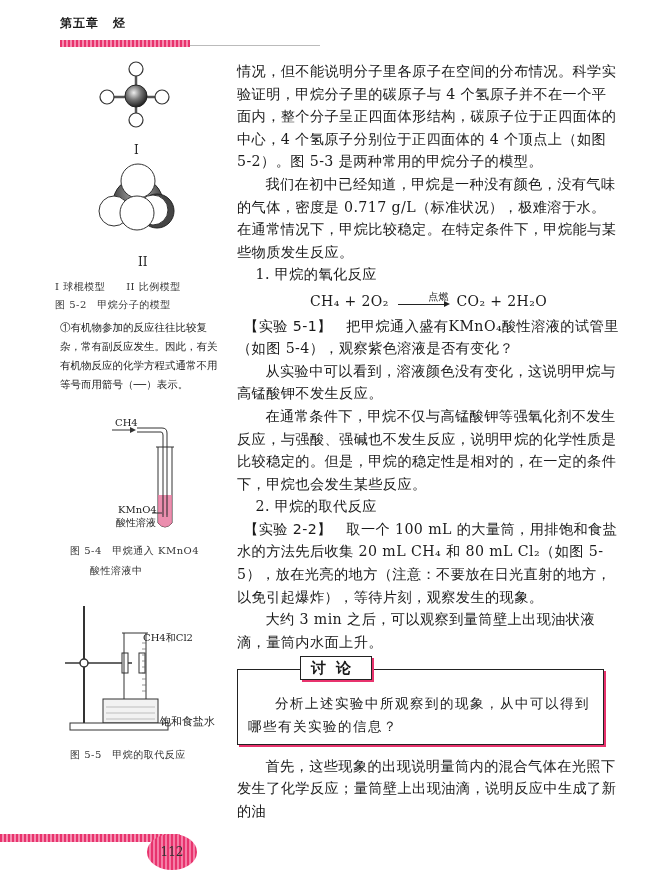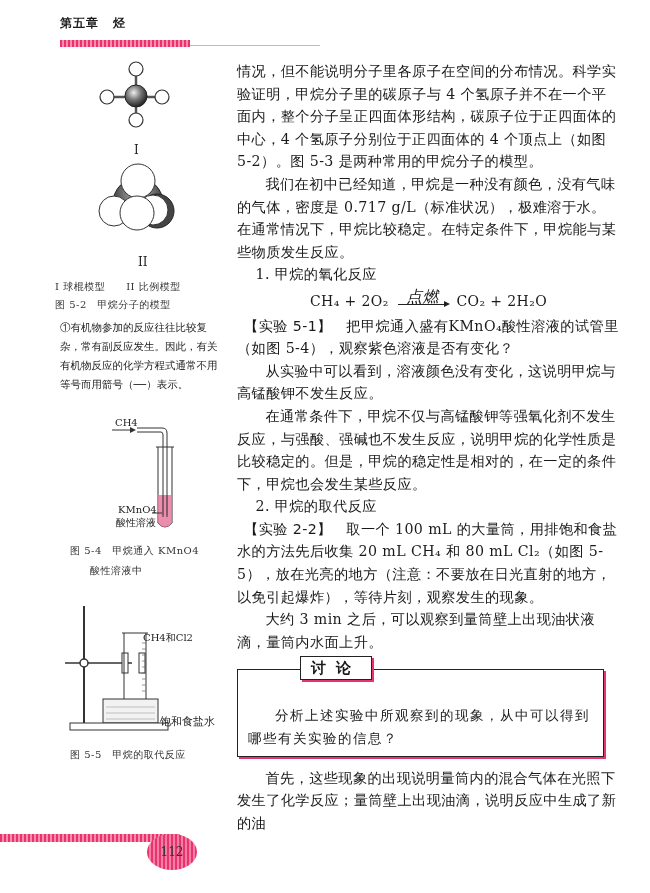--- a/index.html
+++ b/index.html
@@ -14,7 +14,7 @@
   .h-sec{text-indent:1.3em;margin:1px 0;}
   .equation{text-align:center;margin:4px 0 2px 0;position:relative;font-size:14px;}
   .arrow-wrap{display:inline-block;position:relative;width:50px;margin:0 4px;vertical-align:middle;}
-  .arrow-label{position:absolute;top:-12px;left:0;width:50px;text-align:center;font-size:16px;font-style:italic;}
+  .arrow-label{position:absolute;top:-12px;left:16px;width:50px;text-align:center;font-size:10px;}
   .arrow-line{display:block;height:1px;background:#222;margin-top:6px;position:relative;}
   .arrow-line:after{content:"";position:absolute;right:-2px;top:-3px;border-left:6px solid #222;border-top:3.5px solid transparent;border-bottom:3.5px solid transparent;}
   .exp-tag{font-family:"DejaVu Sans","Liberation Sans",sans-serif;}

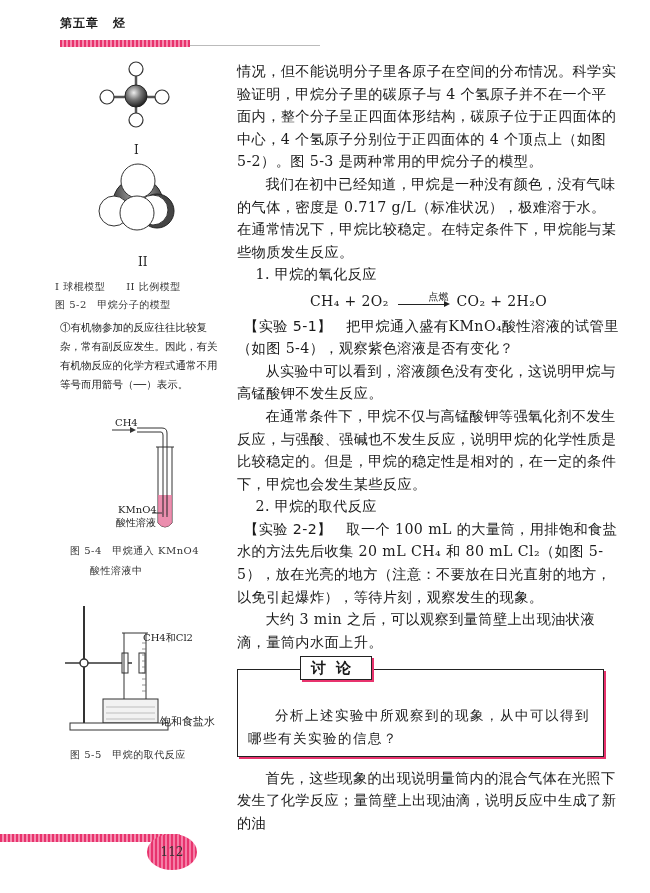--- a/index.html
+++ b/index.html
@@ -18,7 +18,7 @@
   .arrow-line{display:block;height:1px;background:#222;margin-top:6px;position:relative;}
   .arrow-line:after{content:"";position:absolute;right:-2px;top:-3px;border-left:6px solid #222;border-top:3.5px solid transparent;border-bottom:3.5px solid transparent;}
   .exp-tag{font-family:"DejaVu Sans","Liberation Sans",sans-serif;}
-  .disc-box{position:relative;margin:16px 16px 10px 0;border:1.5px solid #222;box-shadow:2px 2px 0 #e8336d;padding:34px 8px 6px 10px;font-size:13.5px;letter-spacing:1.5px;}
+  .disc-box{position:relative;margin:16px 16px 10px 0;border:1.5px solid #222;box-shadow:2px 2px 0 #e8336d;padding:22px 8px 6px 10px;font-size:13.5px;letter-spacing:1.5px;}
   .disc-title{position:absolute;left:62px;top:-14px;width:70px;height:22px;background:#fff;border:1.5px solid #222;box-shadow:2px 2px 0 #e8336d;text-align:center;font-weight:bold;font-size:15px;line-height:22px;letter-spacing:10px;font-family:"DejaVu Sans","Liberation Sans",sans-serif;}
   .cap{position:absolute;font-size:10px;color:#333;text-align:left;letter-spacing:0.5px;}
   .footnote{position:absolute;left:60px;top:318px;width:158px;font-size:10.5px;line-height:19px;color:#222;}

